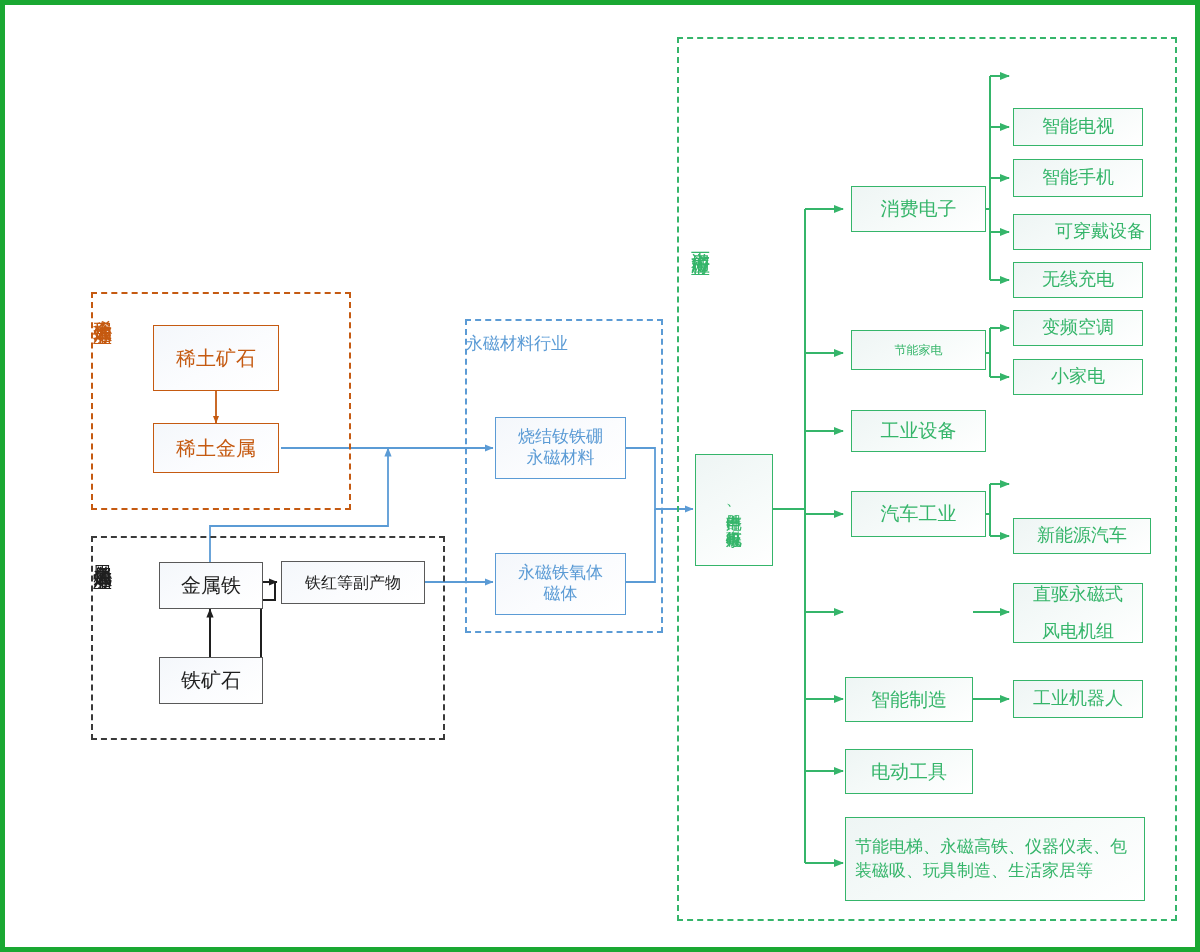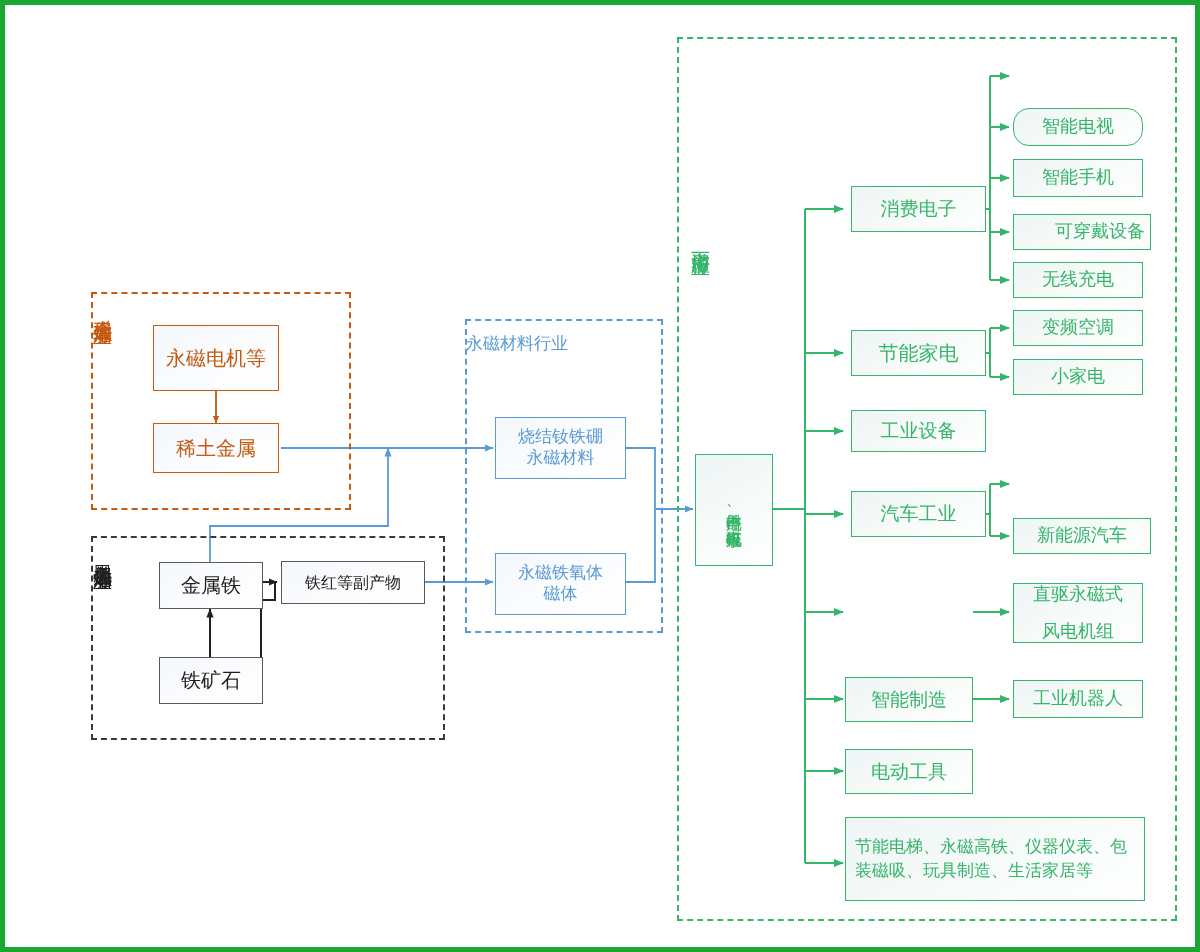--- a/index.html
+++ b/index.html
@@ -163,7 +163,7 @@
   <div class="node n-green n-wide" style="left:840px;top:812px;width:300px;height:84px;font-size:17px;">节能电梯、永磁高铁、仪器仪表、包装磁吸、玩具制造、生活家居等</div>
 
 
-  <div class="node n-green" style="left:1008px;top:103px;width:130px;height:38px;font-size:18px;border-radius:16px;">智能电视</div>
+  <div class="node n-green" style="left:1008px;top:103px;width:130px;height:38px;font-size:18px;">智能电视</div>
 
   <div class="node n-green" style="left:1008px;top:154px;width:130px;height:38px;font-size:18px;">智能手机</div>
 

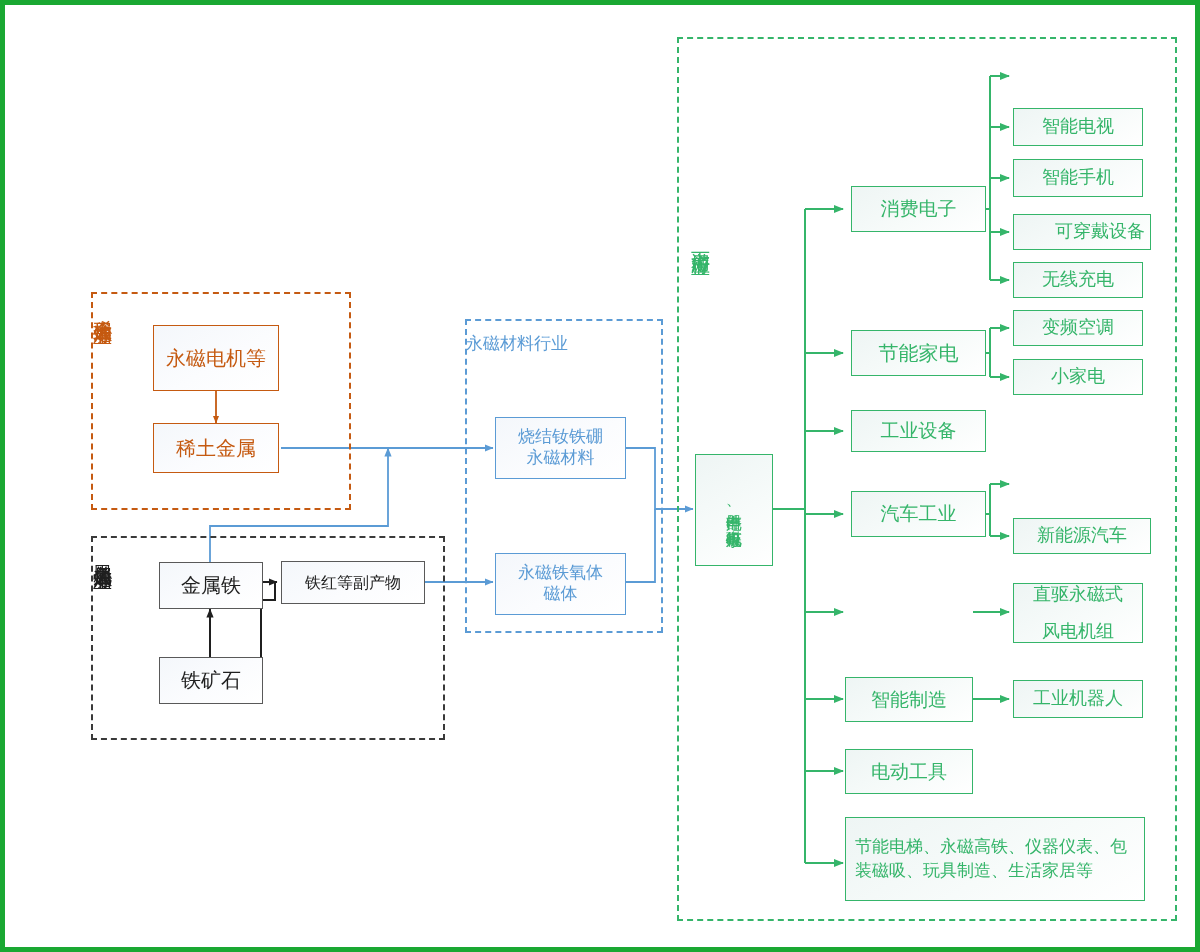--- a/index.html
+++ b/index.html
@@ -125,7 +125,7 @@
 
   <div class="hlabel lbl-green" style="left:461px;top:327px;font-size:17px;color:#5b9bd5;">永磁材料行业</div>
 
-  <div class="node n-orange" style="left:148px;top:320px;width:126px;height:66px;font-size:20px;">永磁电机等</div>
+  <div class="node n-orange" style="left:148px;top:320px;width:126px;height:66px;font-size:20px;">稀土矿石</div>
 
   <div class="node n-orange" style="left:148px;top:418px;width:126px;height:50px;font-size:20px;">稀土金属</div>
 

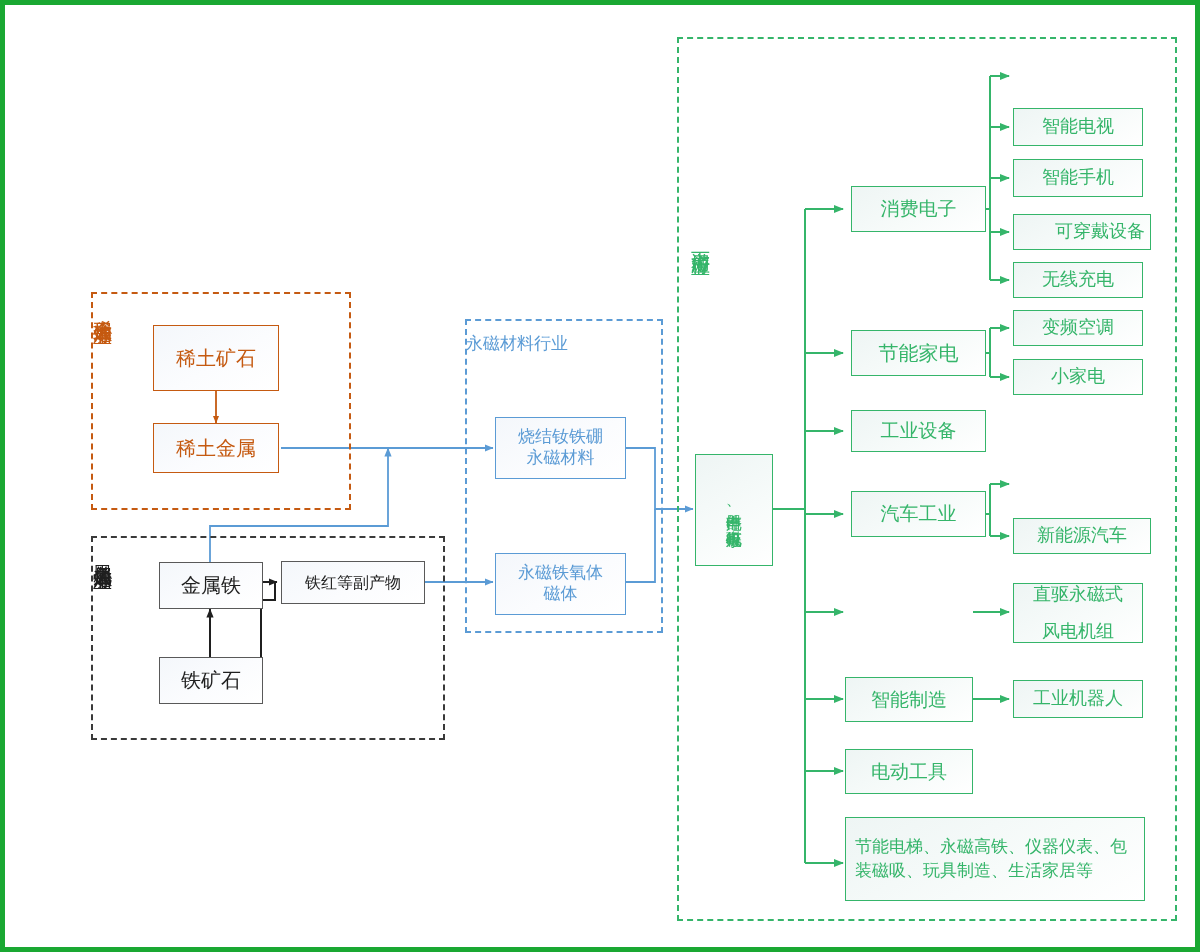--- a/index.html
+++ b/index.html
@@ -149,7 +149,7 @@
 
   <div class="node n-green" style="left:846px;top:181px;width:135px;height:46px;font-size:19px;">消费电子</div>
 
-  <div class="node n-green" style="left:846px;top:325px;width:135px;height:46px;font-size:20px;">节能家电</div>
+  <div class="node n-green" style="left:846px;top:325px;width:135px;height:40px;font-size:12px;">节能家电</div>
 
   <div class="node n-green" style="left:846px;top:405px;width:135px;height:42px;font-size:19px;">工业设备</div>
 

